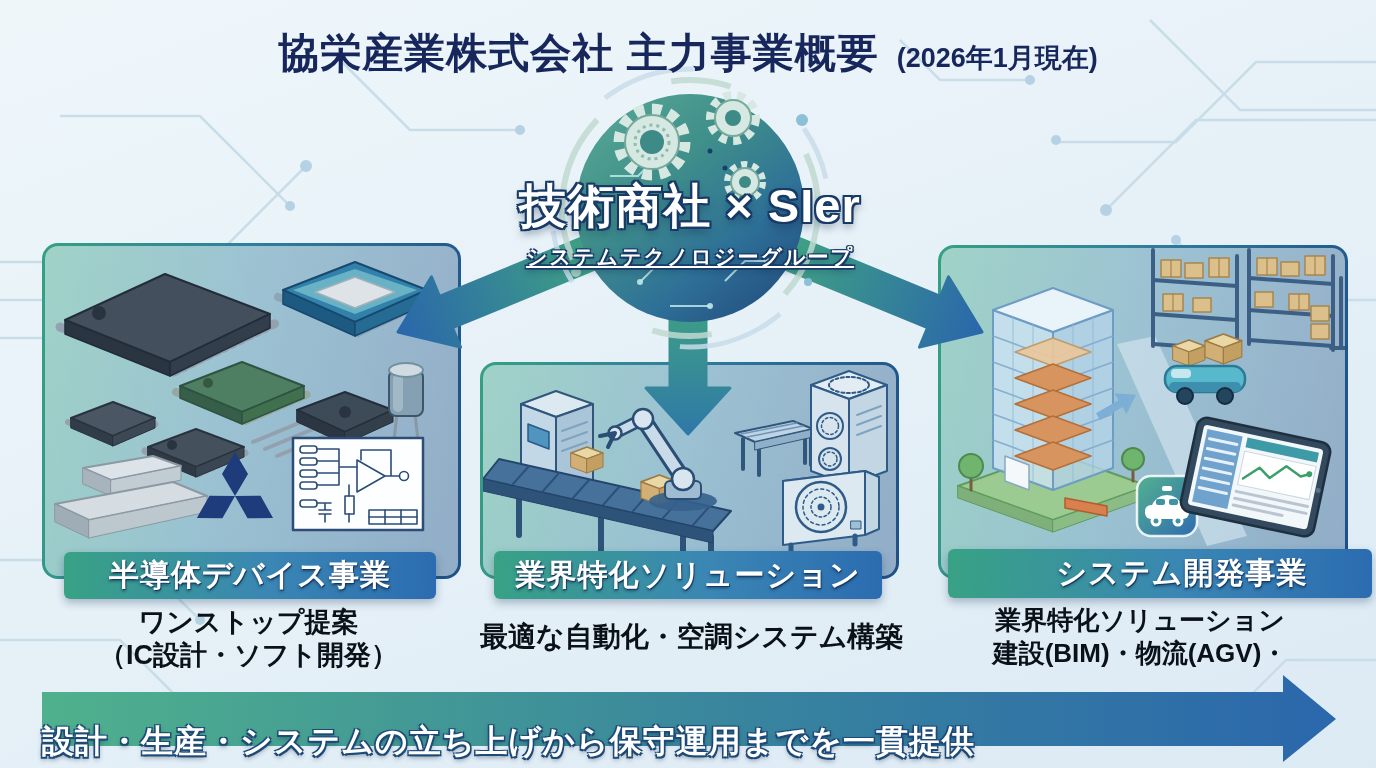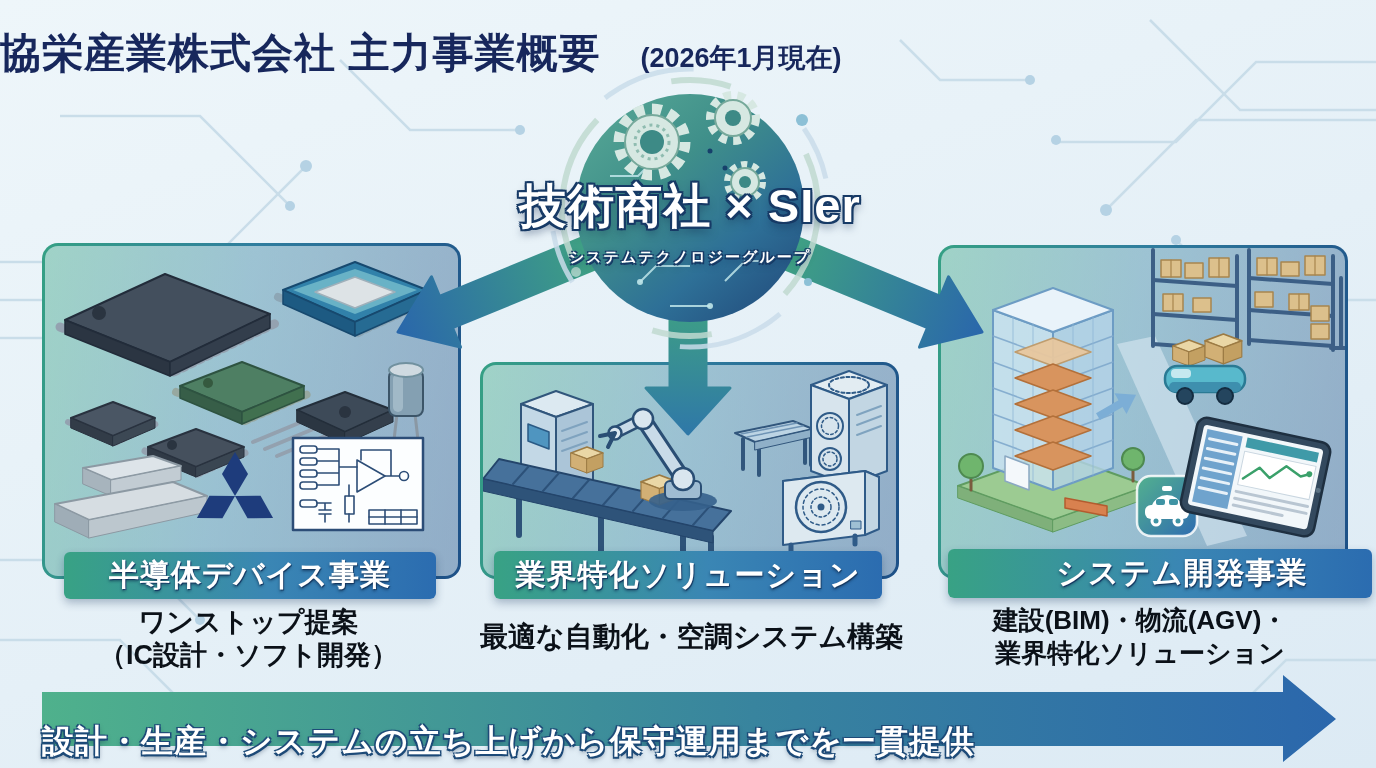--- a/index.html
+++ b/index.html
@@ -7,8 +7,8 @@
     background:linear-gradient(160deg,#eef6fa 0%,#e5f0f7 55%,#dceaf4 100%);
     font-family:"Liberation Sans","DejaVu Sans",sans-serif;}
   .bg-traces{position:absolute;left:0;top:0;z-index:0;}
-  .title-row{position:absolute;top:26px;left:0;width:100%;display:flex;justify-content:flex-start;
-    align-items:baseline;gap:24px;z-index:6;color:#17275c;white-space:nowrap;}
+  .title-row{position:absolute;top:26px;left:0;width:100%;display:flex;justify-content:center;
+    align-items:baseline;gap:2px;z-index:6;color:#17275c;white-space:nowrap;}
   .title-main{font-size:41px;font-weight:800;letter-spacing:1px;}
   .title-note{font-size:27px;font-weight:800;margin-left:16px;}
   .panel{position:absolute;border-radius:16px;border:3px solid transparent;z-index:1;

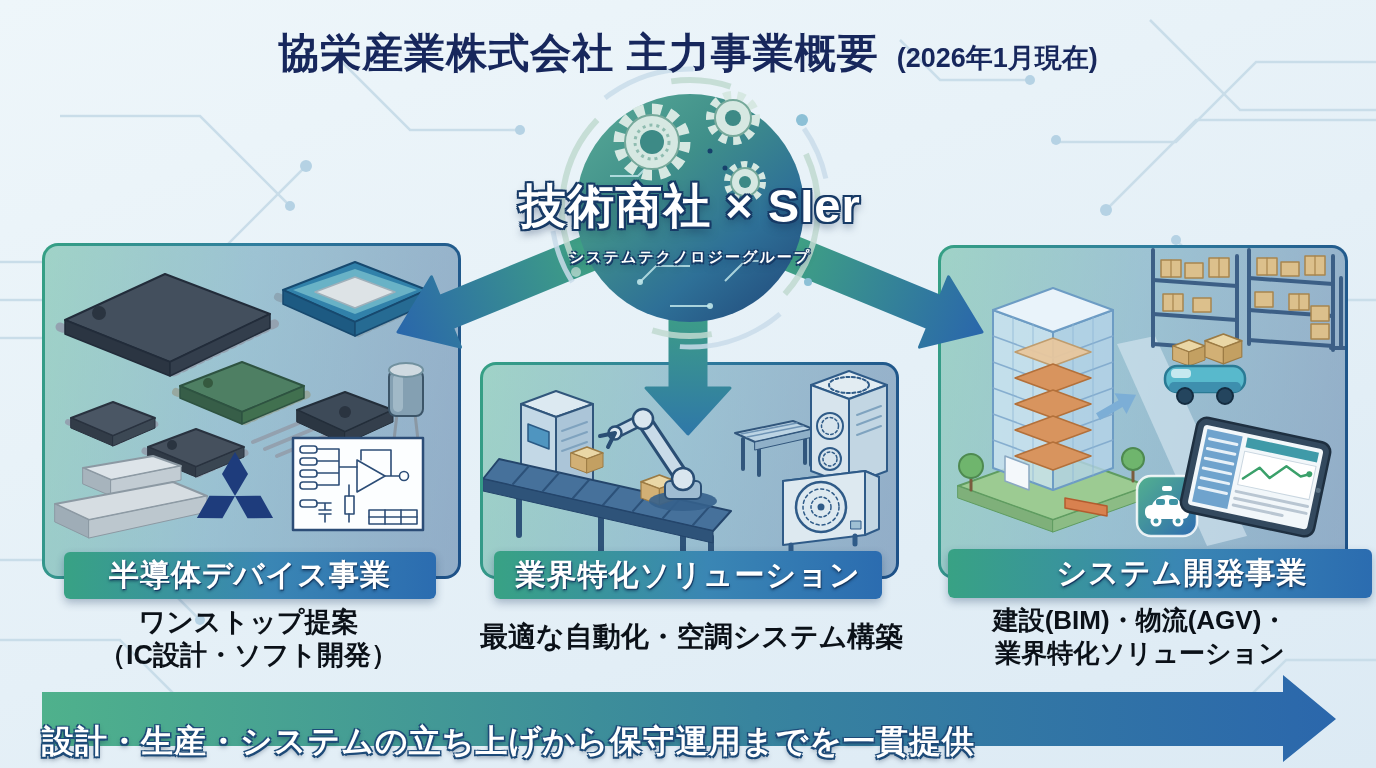--- a/index.html
+++ b/index.html
@@ -29,9 +29,9 @@
     text-shadow:-2px -2px 0 #173a66,2px -2px 0 #173a66,-2px 2px 0 #173a66,2px 2px 0 #173a66,
       -2px 0 0 #173a66,2px 0 0 #173a66,0 -2px 0 #173a66,0 2px 0 #173a66,0 5px 9px rgba(15,40,80,.5);text-align:center;}
   .hub-sublabel{position:absolute;left:50%;top:188px;transform:translateX(-50%);white-space:nowrap;
-    font-size:15px;line-height:26px;font-weight:800;color:#fff;letter-spacing:2px;
+    font-size:21px;line-height:26px;font-weight:800;color:#fff;letter-spacing:2px;
     text-shadow:-1.5px -1.5px 0 #173a66,1.5px -1.5px 0 #173a66,-1.5px 1.5px 0 #173a66,
-      1.5px 1.5px 0 #173a66,0 3px 6px rgba(15,40,80,.5);}
+      1.5px 1.5px 0 #173a66,0 3px 6px rgba(15,40,80,.5);text-decoration:underline;}
   .badge{position:absolute;z-index:5;border-radius:6px;display:flex;align-items:center;justify-content:center;
     background:linear-gradient(92deg,#38a284 0%,#3a86b4 55%,#2b6cb0 100%);
     color:#fff;font-weight:800;font-size:30px;letter-spacing:1px;

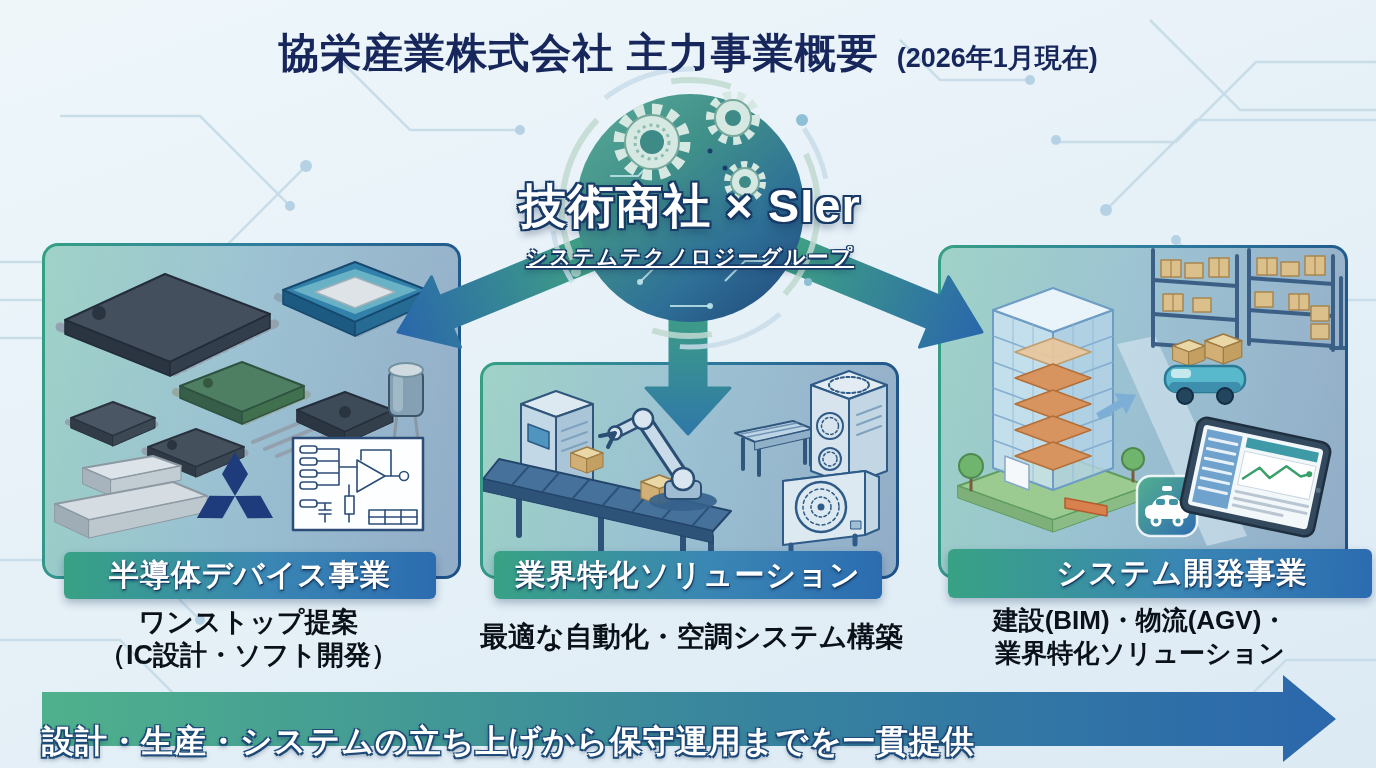--- a/index.html
+++ b/index.html
@@ -433,8 +433,8 @@
     <div>最適な自動化・空調システム構築</div>
   </div>
   <div class="desc desc-right">
+    <div>業界特化ソリューション</div>
     <div>建設(BIM)・物流(AGV)・</div>
-    <div>業界特化ソリューション</div>
   </div>
 
   <svg class="banner-svg" width="1376" height="768" viewBox="0 0 1376 768">

